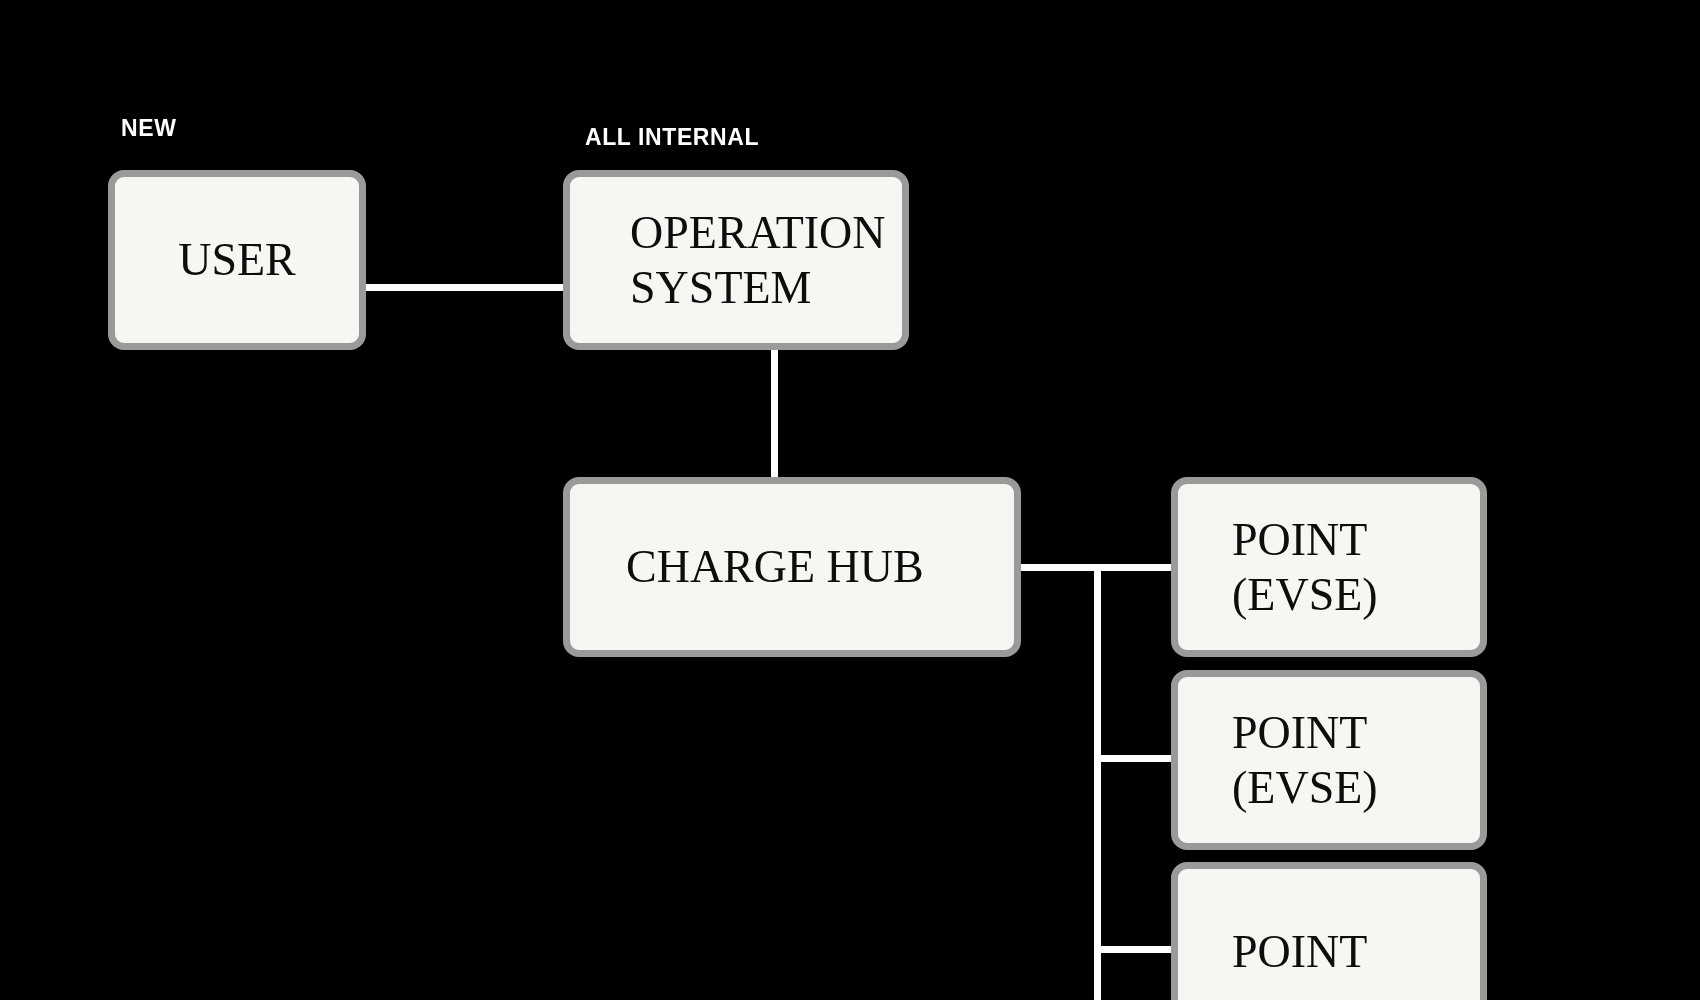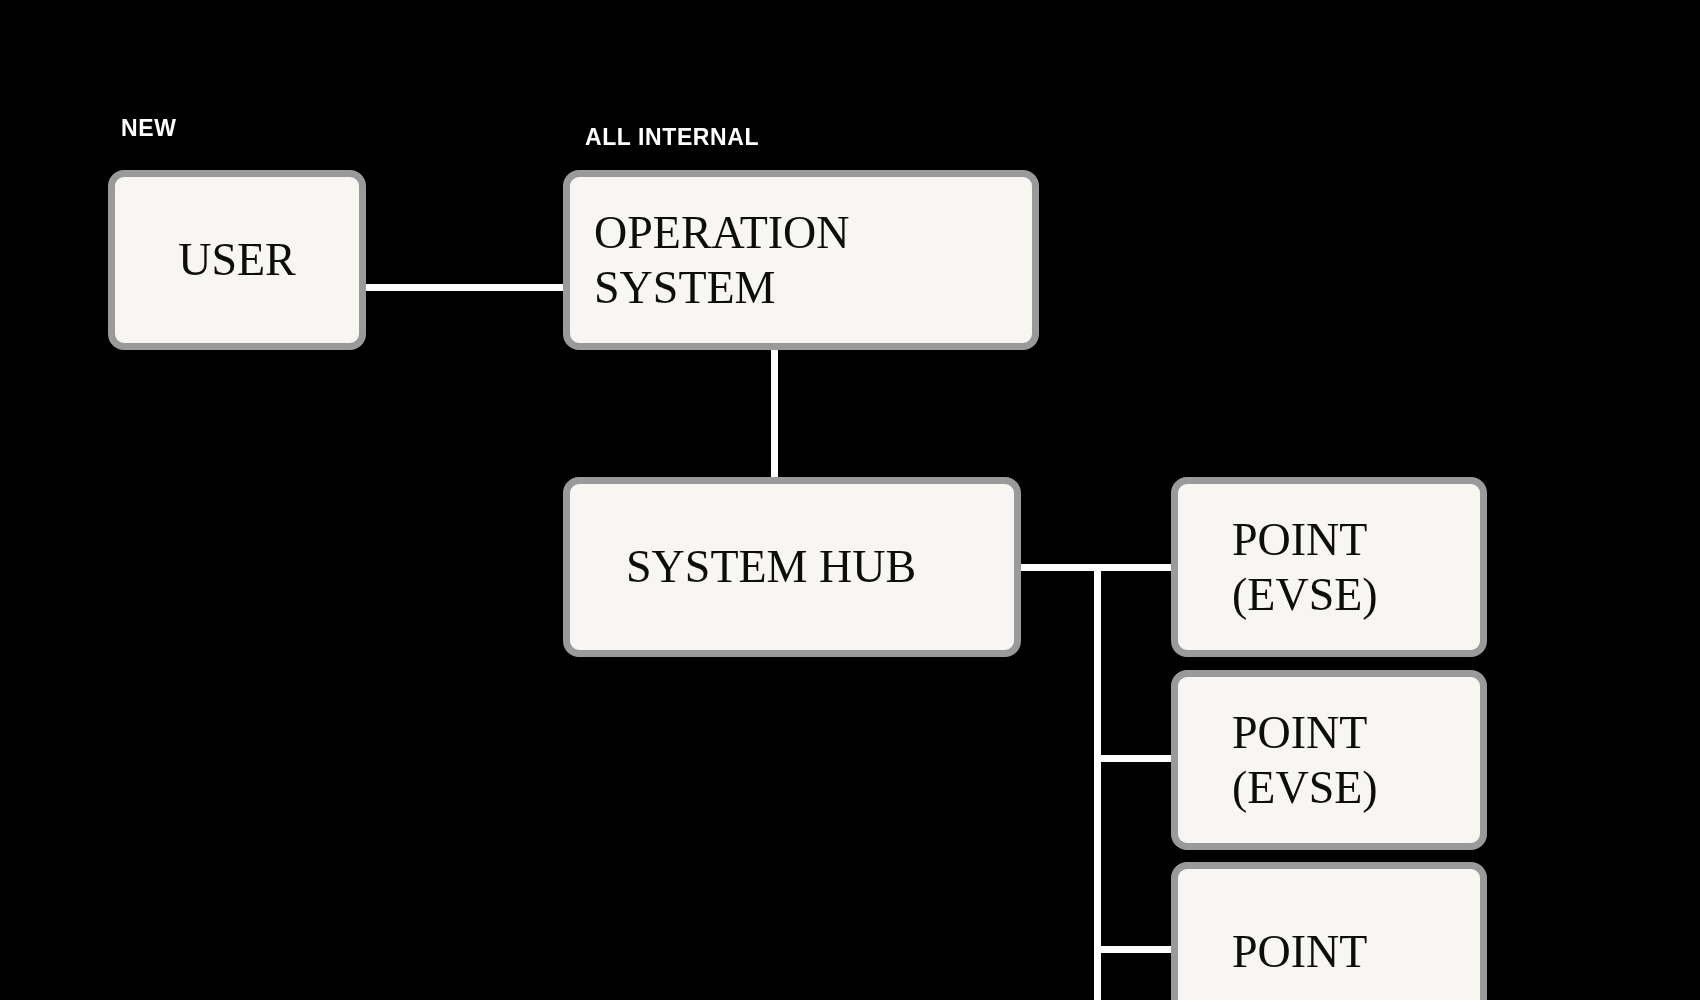--- a/index.html
+++ b/index.html
@@ -90,7 +90,7 @@
     <span class="node-label">USER</span>
   </div>
 
-  <div class="node align-left" style="left:563px; top:170px; width:476px; height:180px; padding:0 24px;">
+  <div class="node align-left" style="left:563px; top:170px; width:346px; height:180px; padding:0 60px;">
     <span class="node-label">OPERATION
 SYSTEM</span>
   </div>

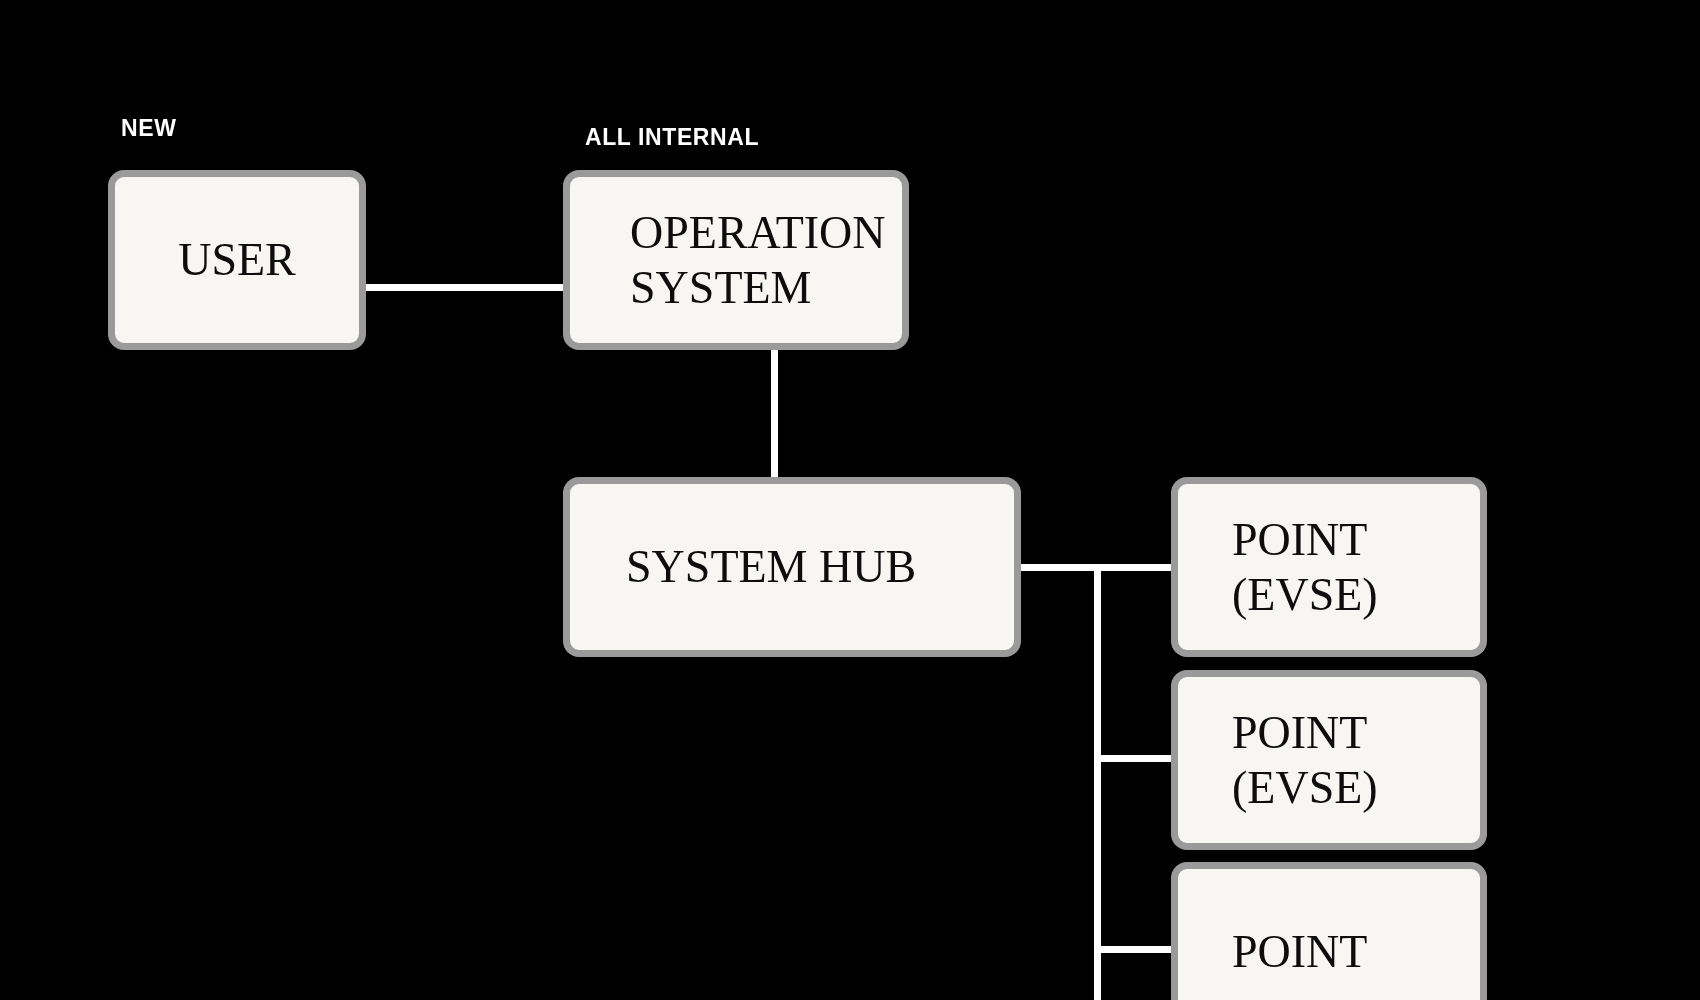--- a/index.html
+++ b/index.html
@@ -96,7 +96,7 @@
   </div>
 
   <div class="node align-left" style="left:563px; top:477px; width:458px; height:180px; padding:0 56px;">
-    <span class="node-label">SYSTEM HUB</span>
+    <span class="node-label">CHARGE HUB</span>
   </div>
 
   <div class="node align-left" style="left:1171px; top:477px; width:316px; height:180px; padding:0 54px;">

